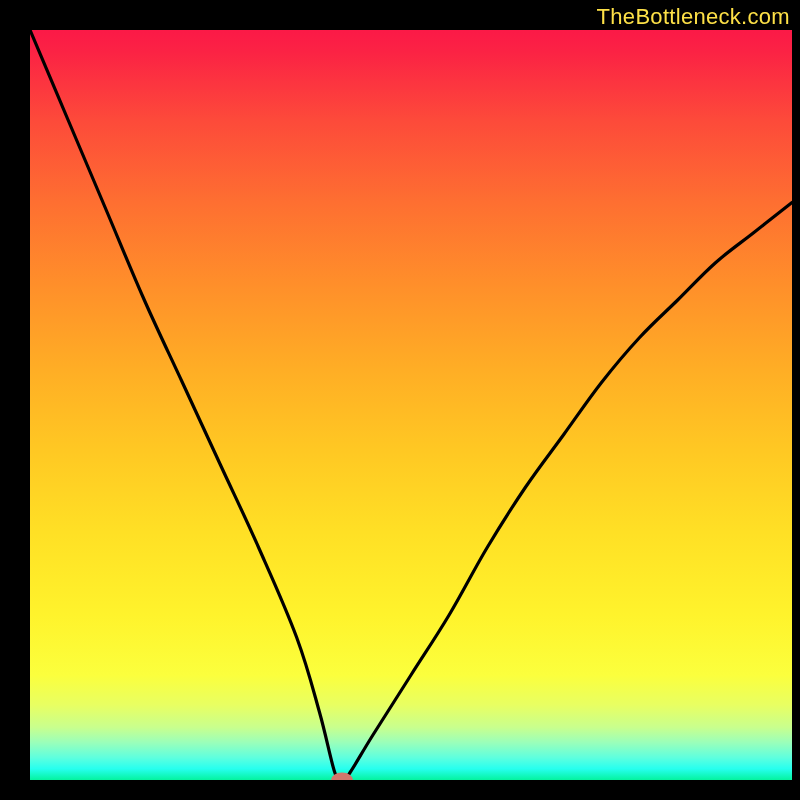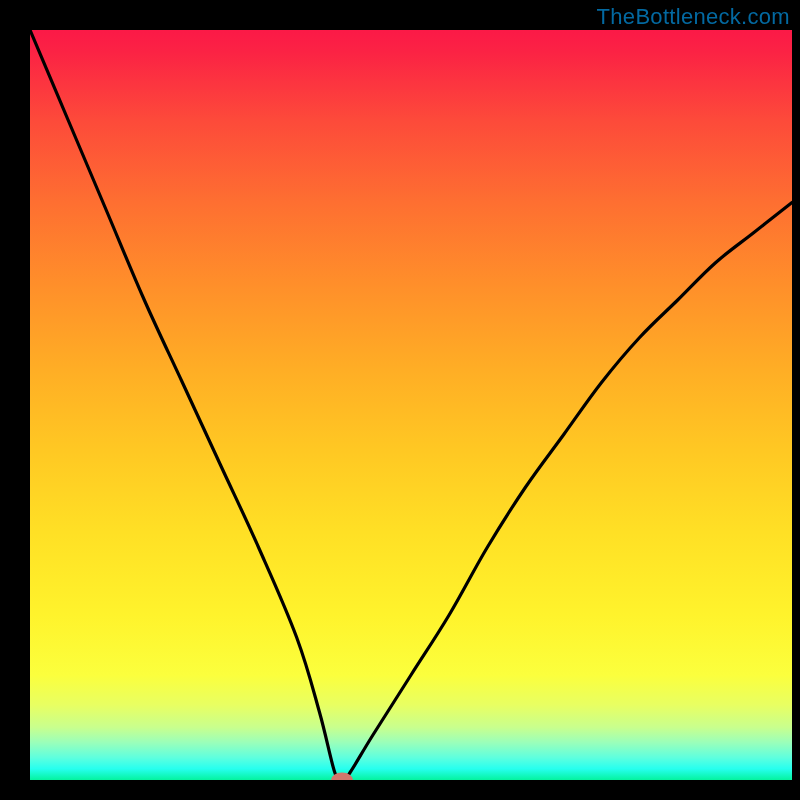--- a/index.html
+++ b/index.html
@@ -21,7 +21,7 @@
     position: absolute;
     top: 4px;
     right: 10px;
-    color: #0369a1;
+    color: #fde047;
     font-size: 22px;
     font-weight: 500;
     letter-spacing: 0.3px;

